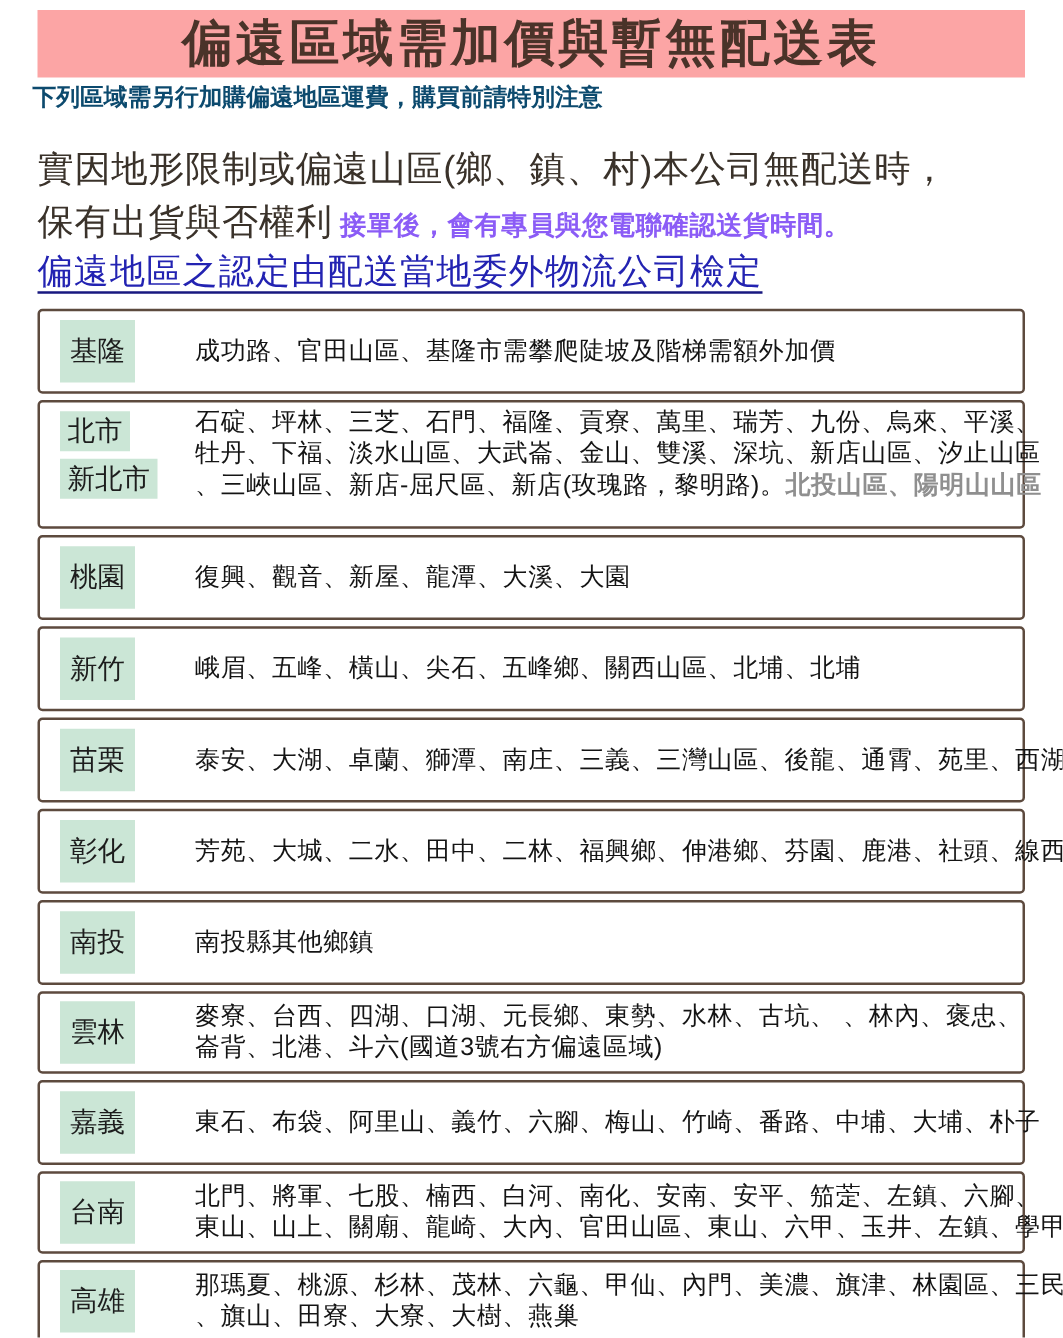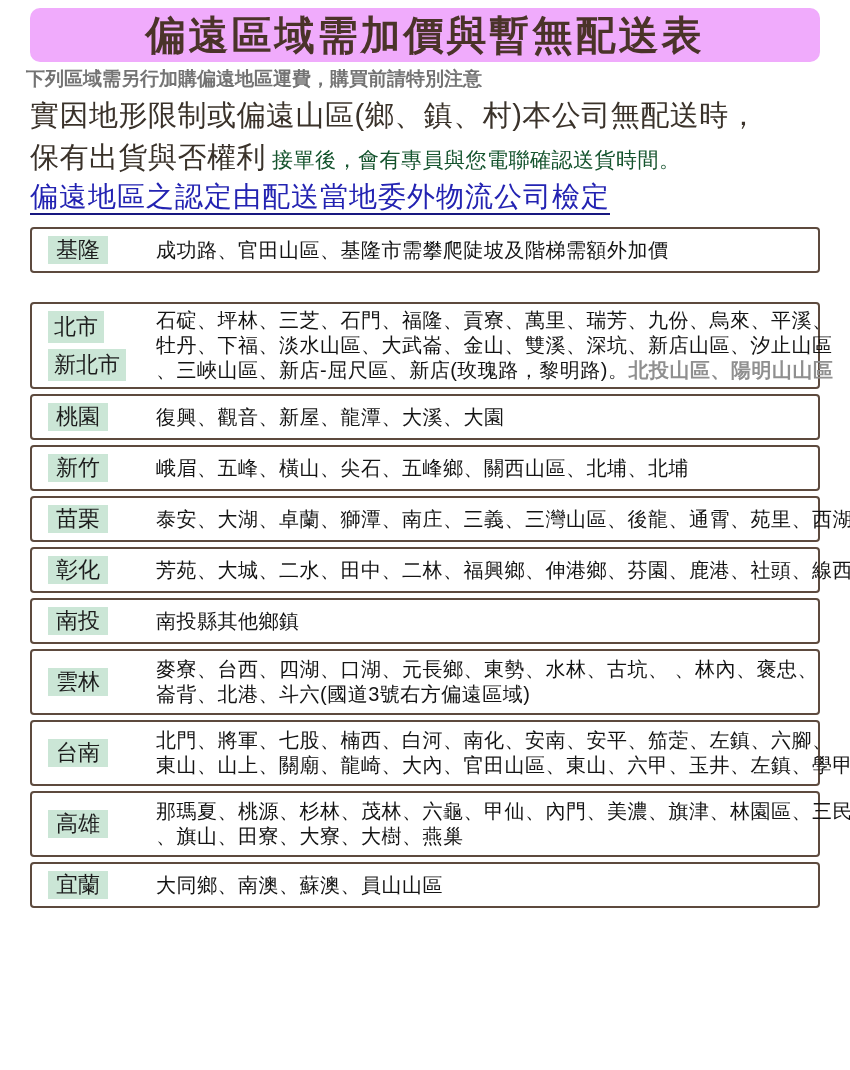--- a/index.html
+++ b/index.html
@@ -12,9 +12,8 @@
 
   
   .title-bar{
-    background:#f0abfc;height:54px;display:flex;align-items:center;justify-content:center;
+    background:#fca5a5;height:54px;display:flex;align-items:center;justify-content:center;
     margin-bottom:5px;
-    border-radius:10px;
   }
   .title-bar h1{
     margin:0;font-size:40px;font-weight:bold;color:#4a3329;letter-spacing:3px;line-height:1;

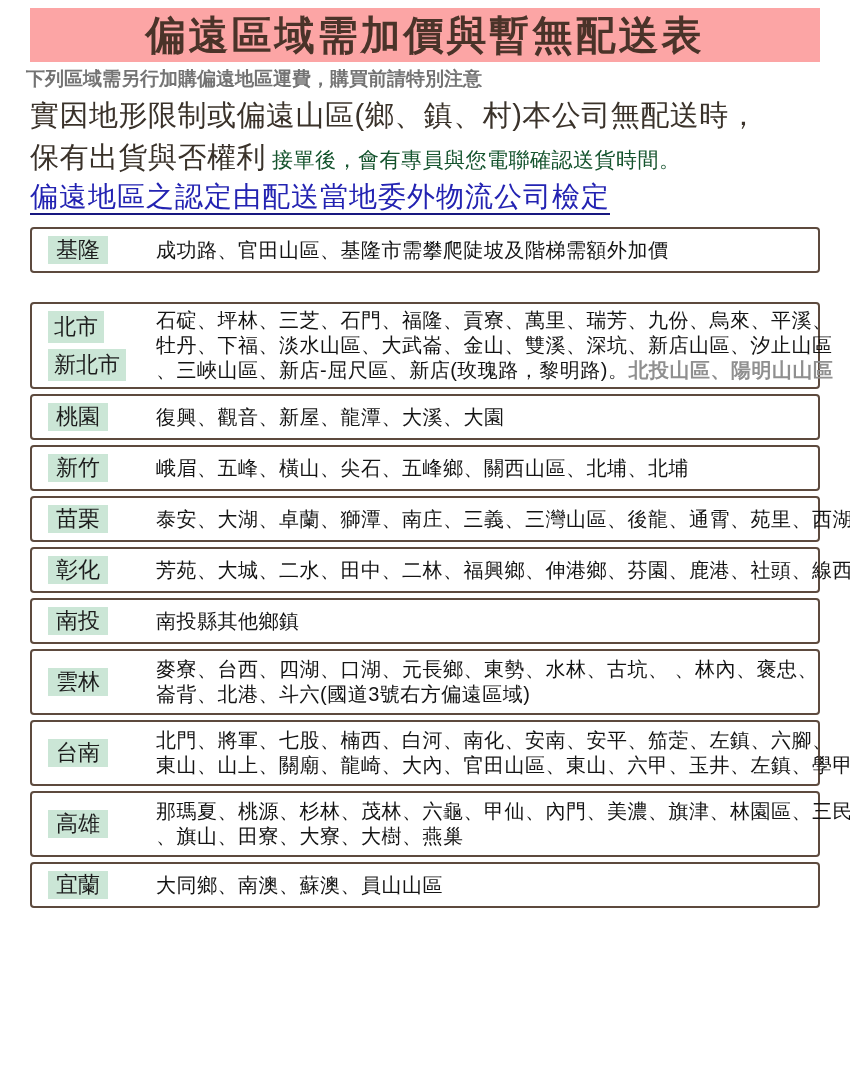--- a/index.html
+++ b/index.html
@@ -22,8 +22,8 @@
   
   .red-warning{
     font-family:"Liberation Serif","DejaVu Serif",serif;
-    color:#737373;font-weight:bold;font-size:19px;line-height:24px;
-    margin:2px 0 3px -4px;
+    color:#0c4a6e;font-weight:bold;font-size:19px;line-height:24px;
+    margin:2px 0 24px -4px;
   }
   .main-line{
     color:#3a322a;font-size:29px;line-height:42px;letter-spacing:0.5px;white-space:nowrap;

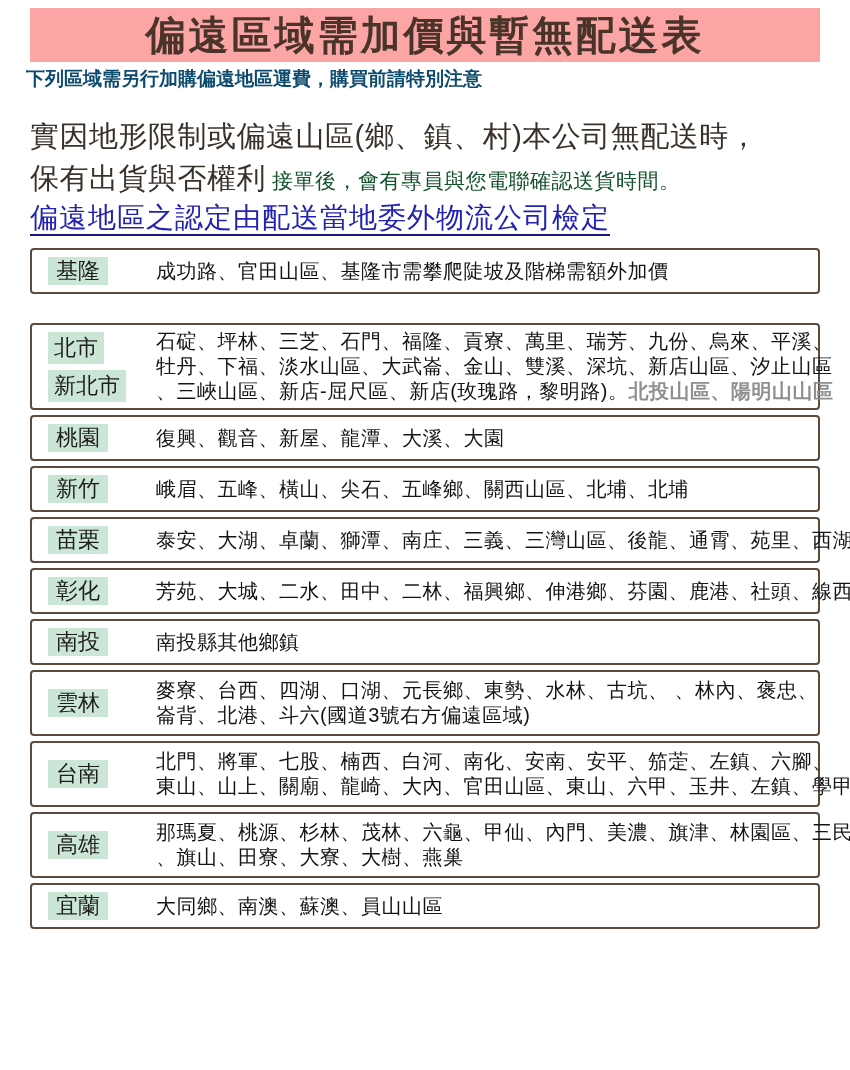--- a/index.html
+++ b/index.html
@@ -30,7 +30,7 @@
   }
   .red-inline{
     font-family:"Liberation Serif","DejaVu Serif",serif;
-    color:#14532d;font-weight:normal;font-size:21px;letter-spacing:0.5px;margin-left:6px;
+    color:#8b5cf6;font-weight:bold;font-size:21px;letter-spacing:0.5px;margin-left:6px;
   }
   .blue-note{
     display:inline-block;color:#2323b2;font-size:28px;line-height:32px;letter-spacing:1px;

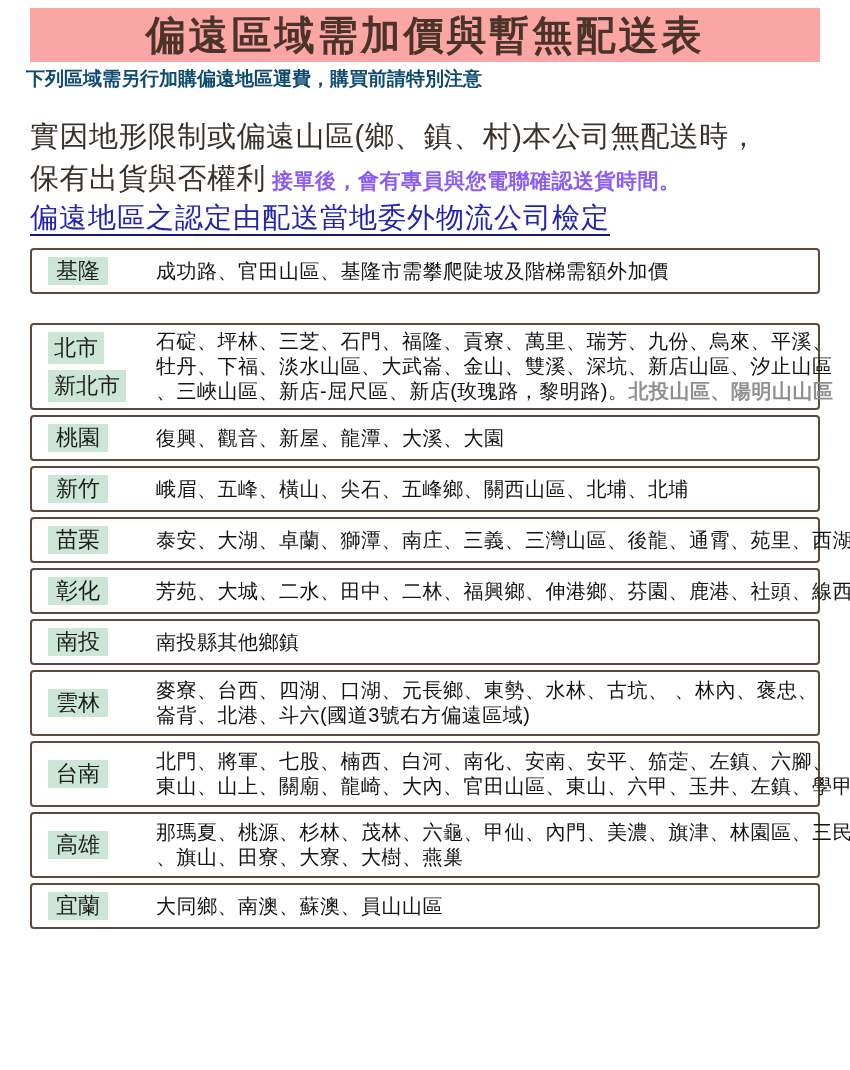--- a/index.html
+++ b/index.html
@@ -50,7 +50,7 @@
   }
   .label-box{
     background:#cbe6d6;color:#1d1d1d;font-size:22px;line-height:26px;
-    padding:1px 8px;min-width:56px;text-align:center;box-sizing:border-box;
+    padding:12px 8px;min-width:56px;text-align:center;box-sizing:border-box;
   }
   .labels .label-box{width:auto;}
   .labels.two .label-box{padding:3px 6px;}

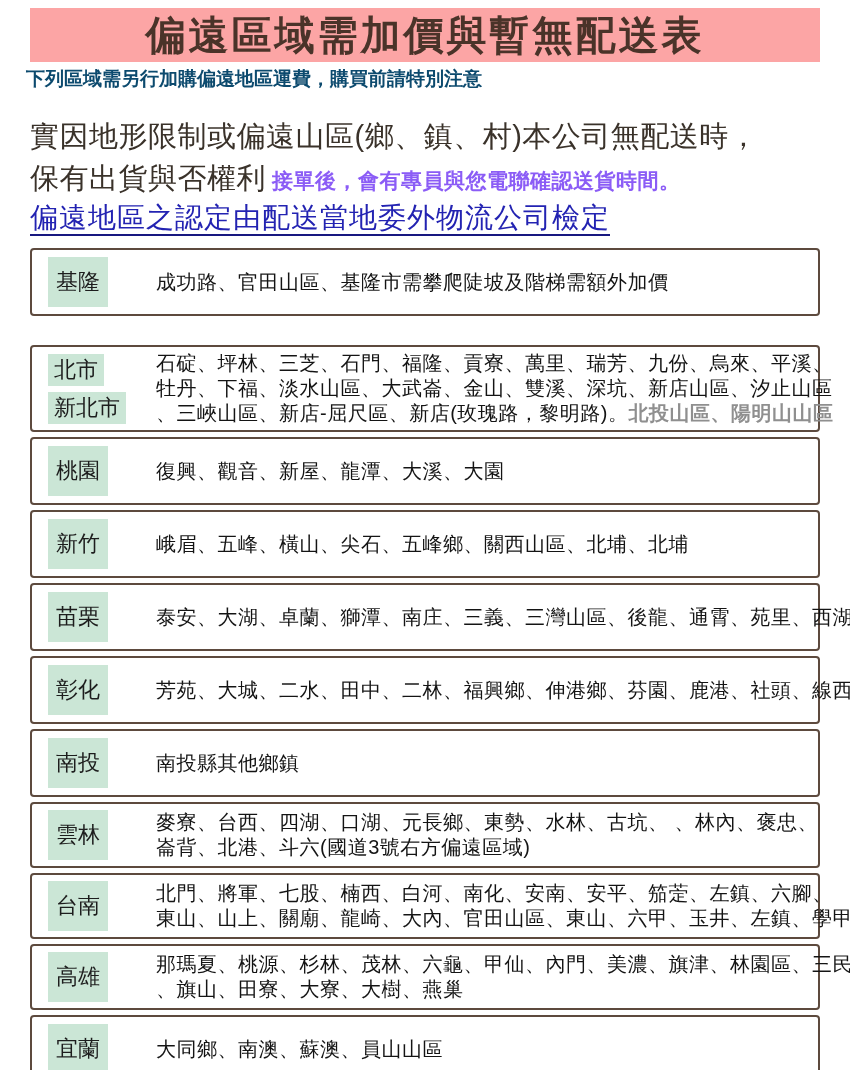--- a/index.html
+++ b/index.html
@@ -44,7 +44,7 @@
     display:flex;align-items:center;padding:7px 8px 7px 16px;gap:20px;
   }
   .row.multi{padding-top:6px;padding-bottom:6px;}
-  .row.triple{padding-top:4px;padding-bottom:4px;margin-top:24px;}
+  .row.triple{padding-top:4px;padding-bottom:20px;}
   .labels{
     width:88px;flex:0 0 88px;display:flex;flex-direction:column;gap:6px;align-items:flex-start;
   }

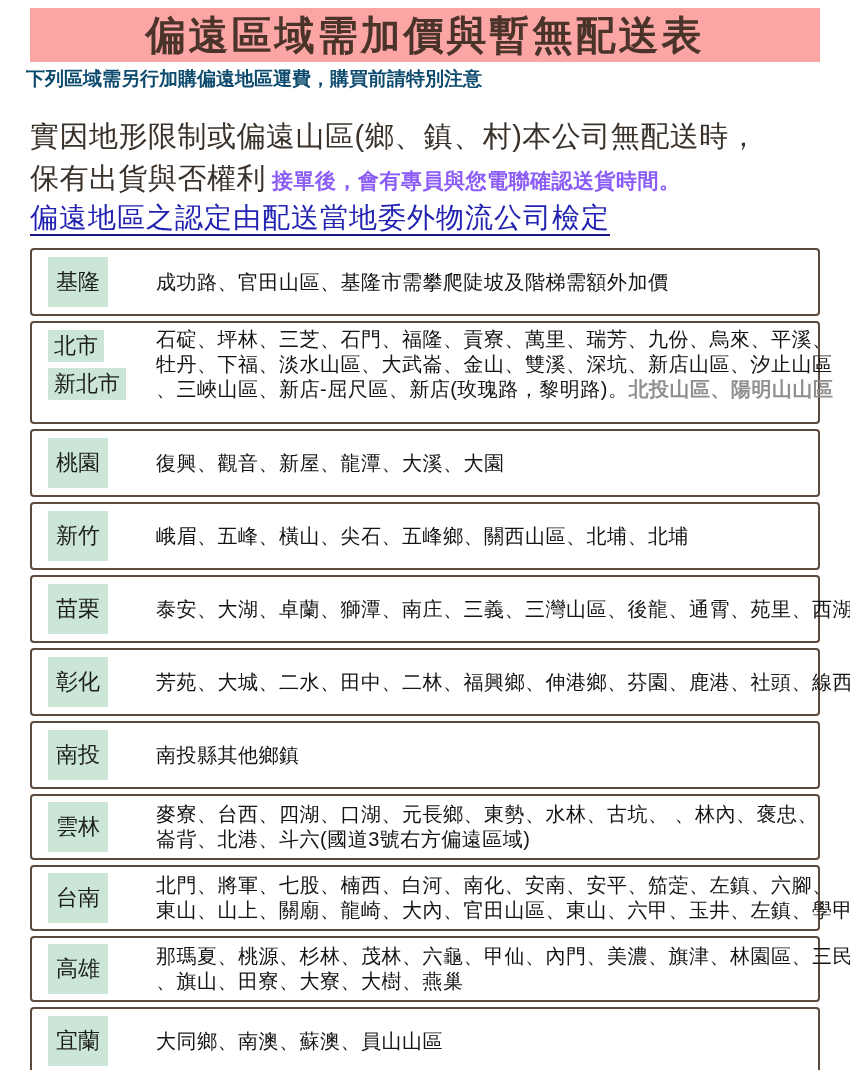--- a/index.html
+++ b/index.html
@@ -158,6 +158,14 @@
       </div>
     </div>
 
+    <div class="row">
+      <div class="labels">
+          <div class="label-box">嘉義</div>
+        </div>
+      <div class="content">
+        <div class="tline">東石、布袋、阿里山、義竹、六腳、梅山、竹崎、番路、中埔、大埔、朴子</div>
+      </div>
+    </div>
 
     <div class="row multi">
       <div class="labels">

